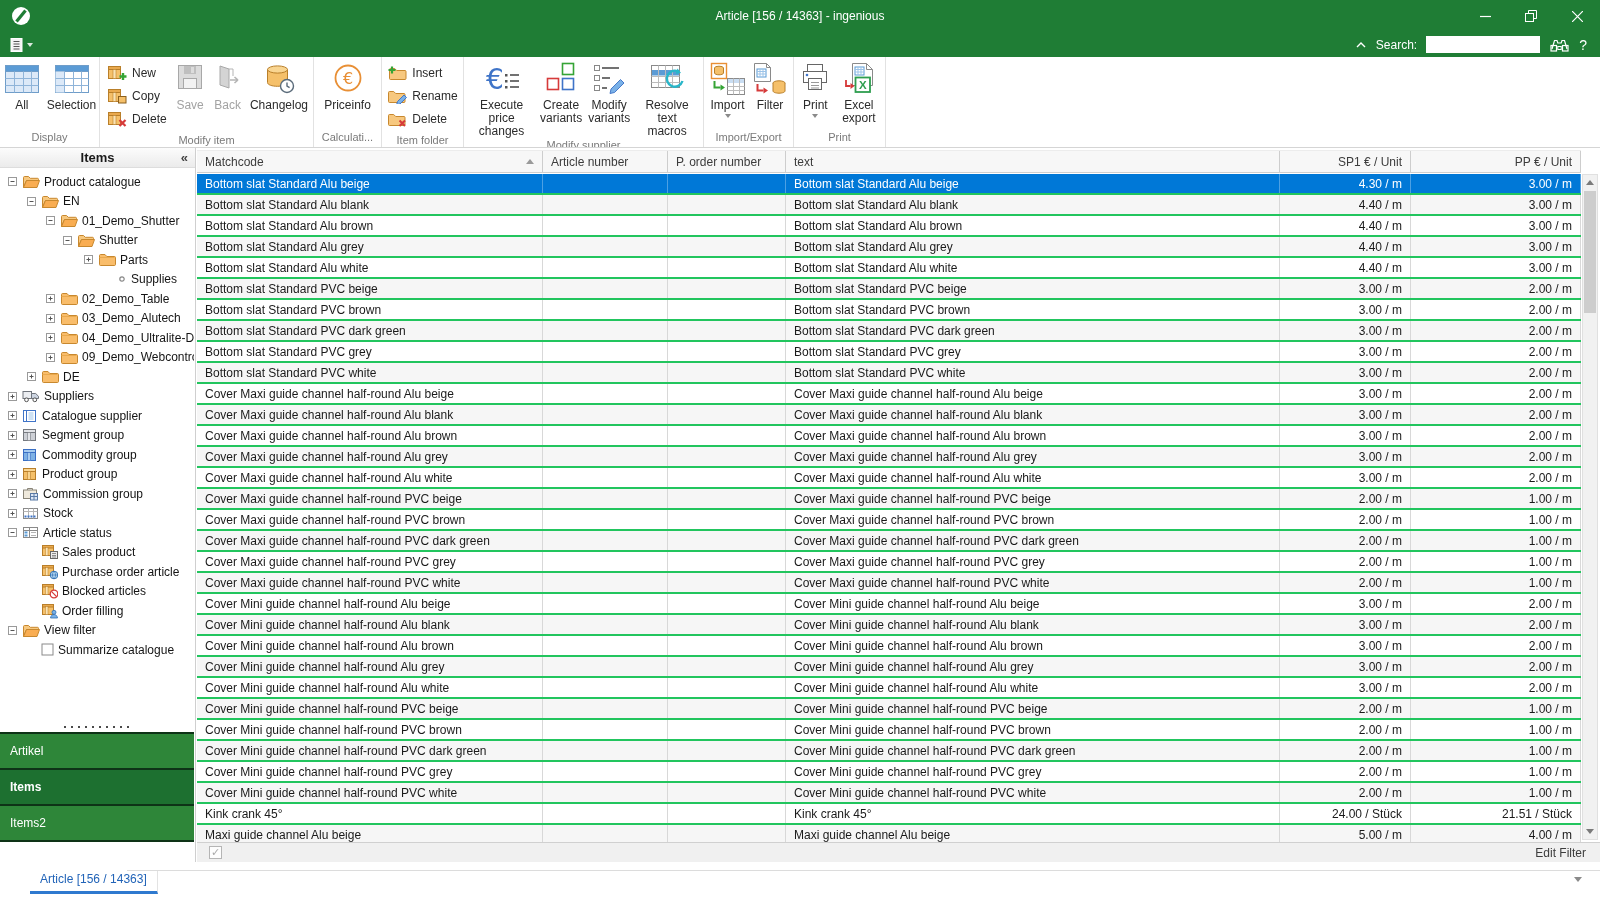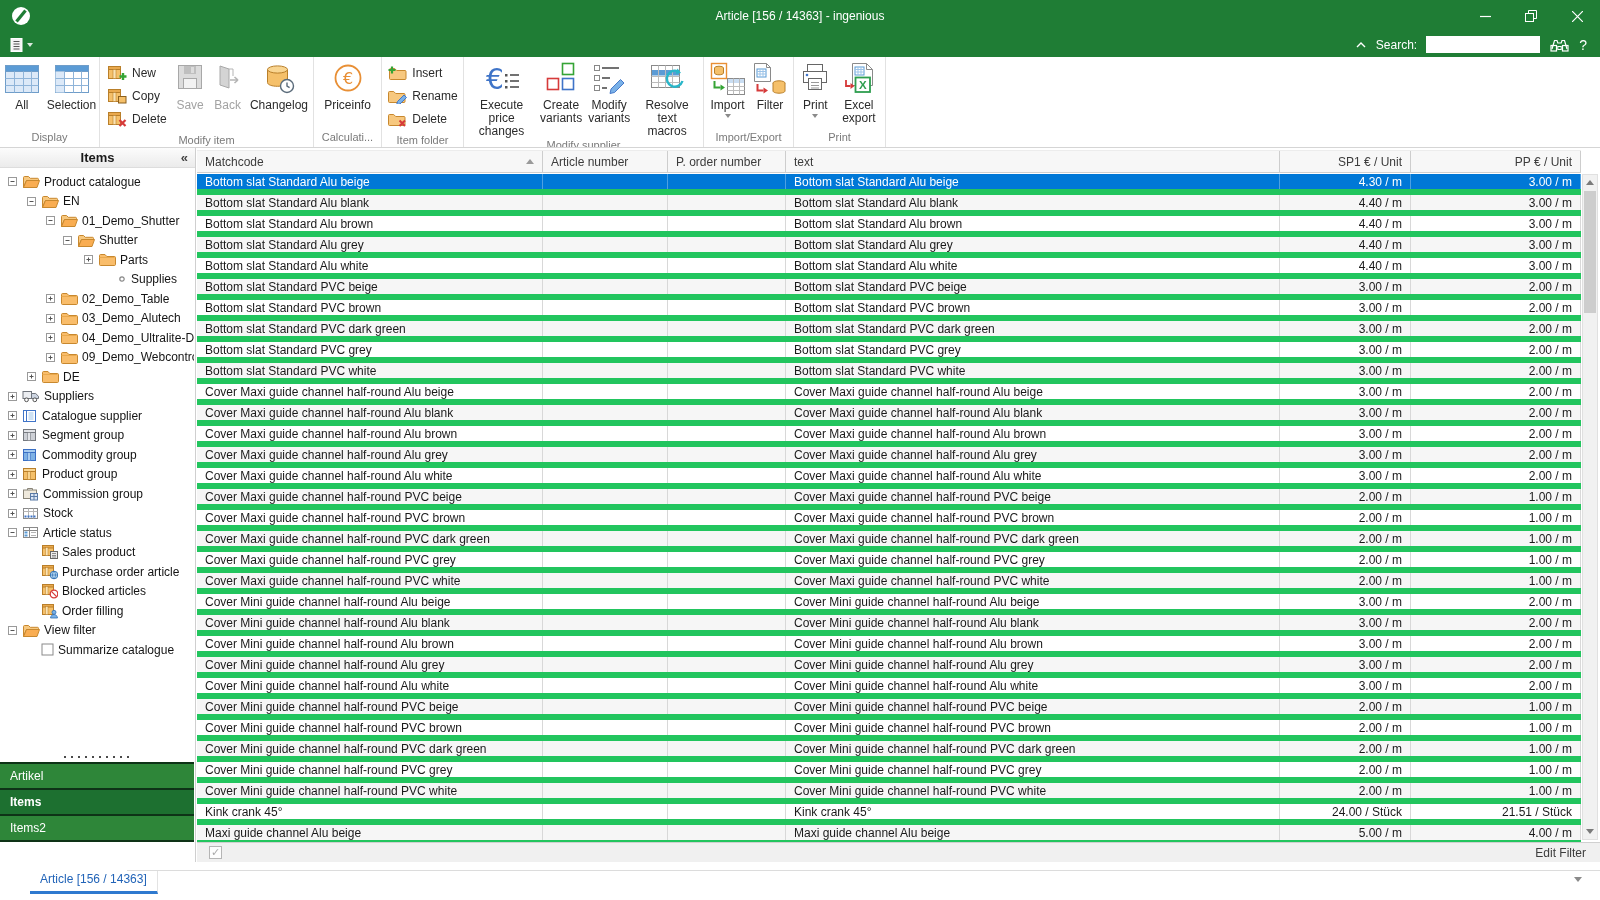--- a/index.html
+++ b/index.html
@@ -75,7 +75,7 @@
   .sort-asc { width:0; height:0; border-left:4px solid transparent; border-right:4px solid transparent;
     border-bottom:5px solid #9a9a9a; margin-left:auto; }
   .grid-rows { position:absolute; top:26px; left:0; bottom:20px; width:1384px; overflow:hidden; }
-  .grow { display:flex; height:21px; border-bottom:6px solid #22c55e; background:#fff;text-align:right; }
+  .grow { display:flex; height:21px; border-bottom:2px solid #22c55e; background:#fff;text-align:right; }
   .grow.alt { background:#f6f6f6; }
   .grow.selected { background:#0078d7; }
   .grow.selected .gcell { color:#fff; border-right-color:rgba(255,255,255,.3); }

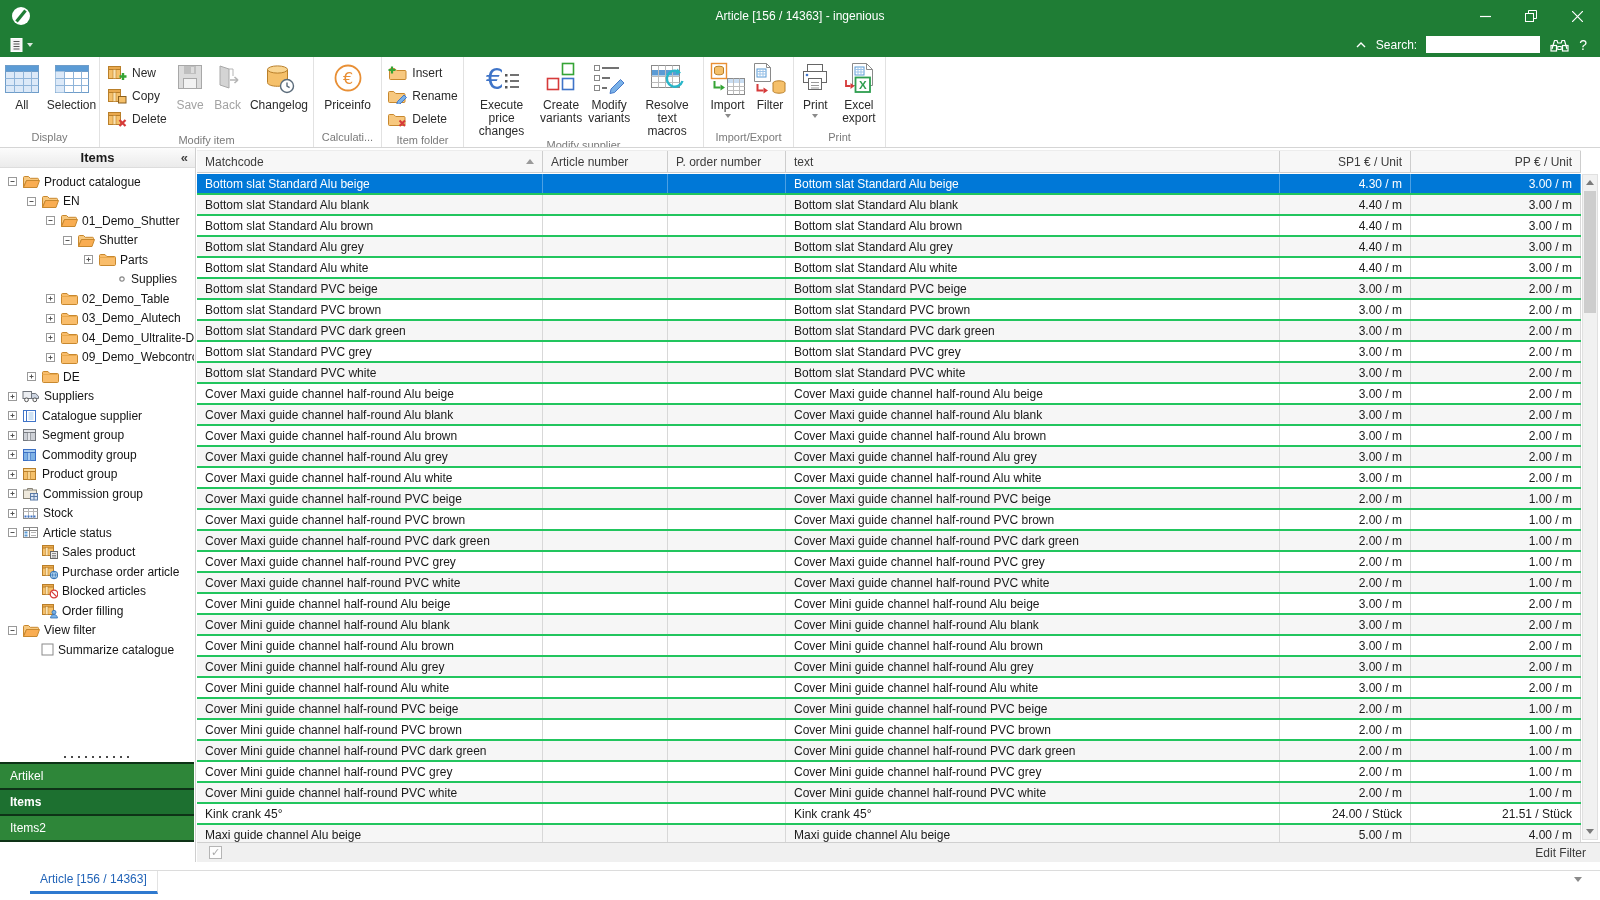--- a/index.html
+++ b/index.html
@@ -60,7 +60,7 @@
   .dots { height:10px; display:flex; justify-content:center; align-items:center; }
   .dots i { display:block; width:66px; height:2px;
     background:repeating-linear-gradient(to right,#4a4a4a 0 2px,transparent 2px 7px); }
-  .side-btn { height:26px; background:#2e8639; color:#fff; display:flex; align-items:center;
+  .side-btn { height:36px; background:#2e8639; color:#fff; display:flex; align-items:center;
     padding-left:10px; font-size:12px; border-top:2px solid #0e3317; cursor:default; }
   .side-btn.active { background:#1d7030; font-weight:bold; }
   .side-block-end { height:2px; background:#0e3317; }

